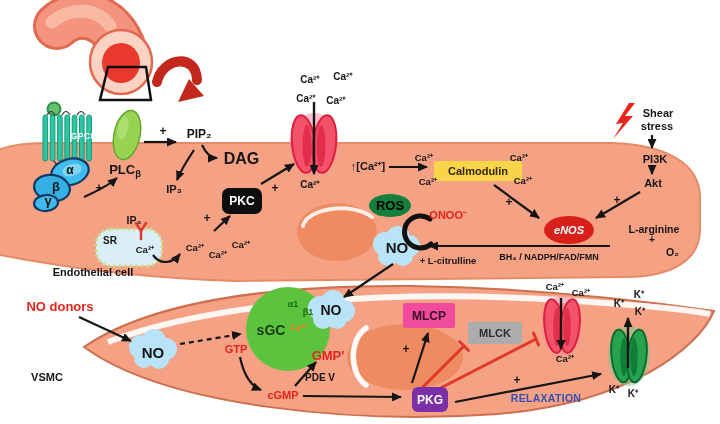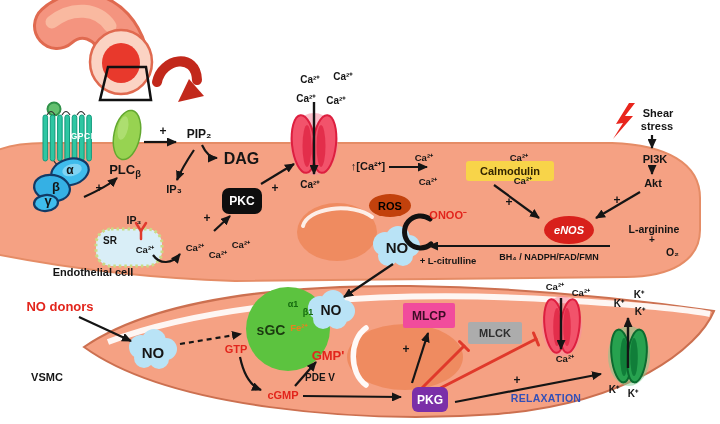--- a/index.html
+++ b/index.html
@@ -180,7 +180,7 @@
 <div class="box white" style="left:222px;top:188px;width:40px;height:26px;background:#0E0E0E;border-radius:7px;font-size:12px;">
       <span>PKC</span>
     </div>
-<div class="box" style="left:434px;top:161px;width:88px;height:20px;background:#F8D449;border-radius:3px;font-size:11px;color:#332500;margin-left:32px;">
+<div class="box" style="left:434px;top:161px;width:88px;height:20px;background:#F8D449;border-radius:3px;font-size:11px;color:#332500;">
       <span>Calmodulin</span>
     </div>
 <div class="box white it" style="left:544px;top:216px;width:50px;height:28px;background:#D8201B;border-radius:50%;font-size:11px;">

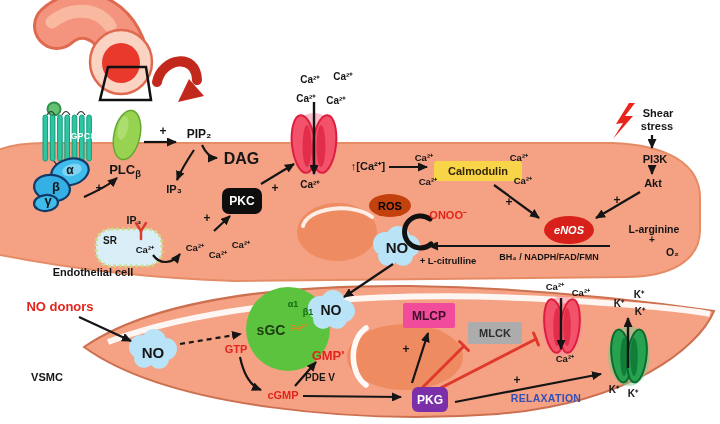--- a/index.html
+++ b/index.html
@@ -186,7 +186,7 @@
 <div class="box white it" style="left:544px;top:216px;width:50px;height:28px;background:#D8201B;border-radius:50%;font-size:11px;">
       <span>eNOS</span>
     </div>
-<div class="box" style="left:369px;top:194px;width:42px;height:23px;background:#c2410c;border-radius:50%;font-size:11px;">
+<div class="box" style="left:369px;top:194px;width:42px;height:23px;background:#15803d;border-radius:50%;font-size:13px;">
       <span>ROS</span>
     </div>
 <div class="box white" style="left:412px;top:387px;width:36px;height:25px;background:#7B2FA8;border-radius:6px;font-size:12px;">

